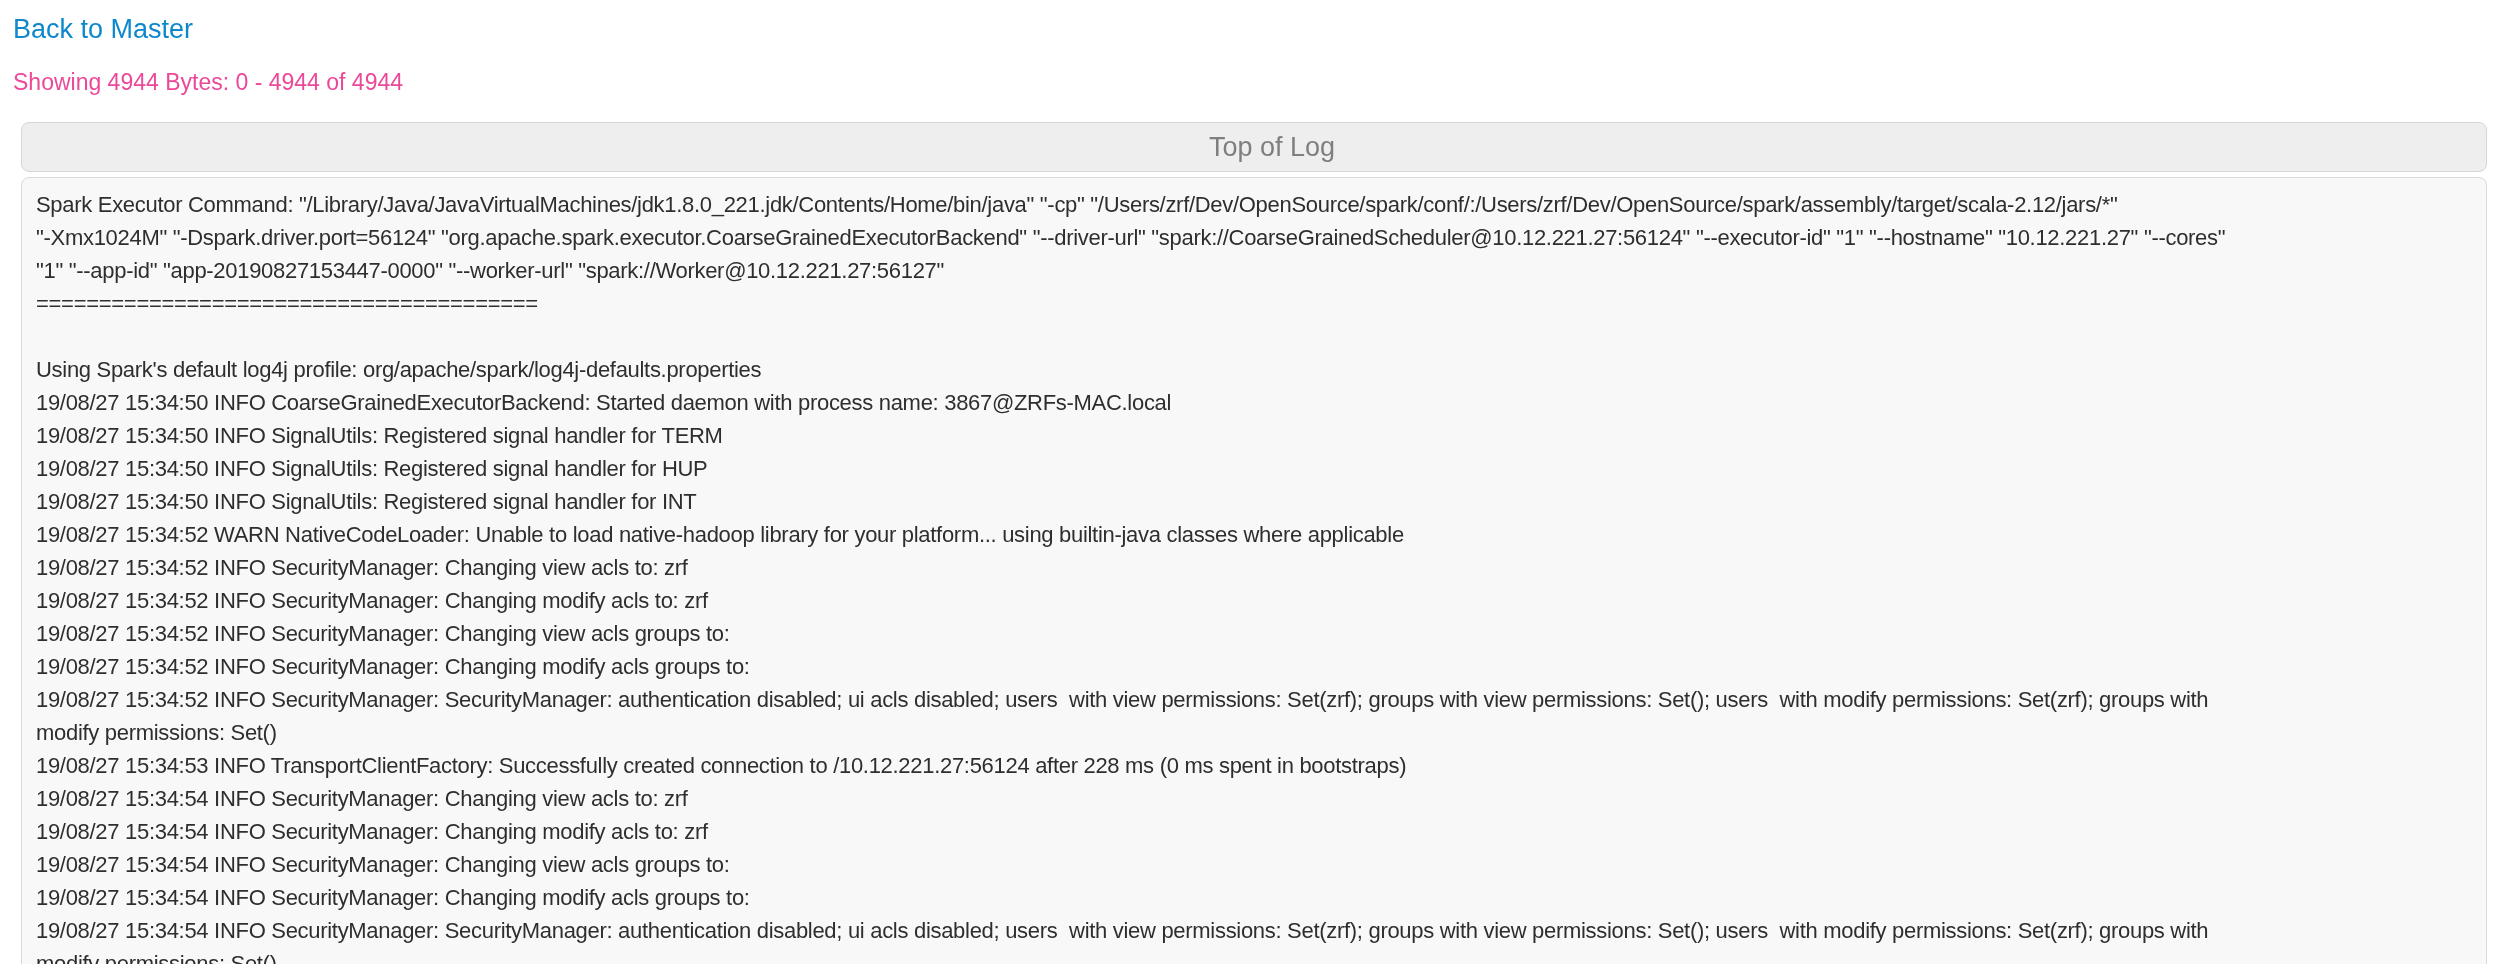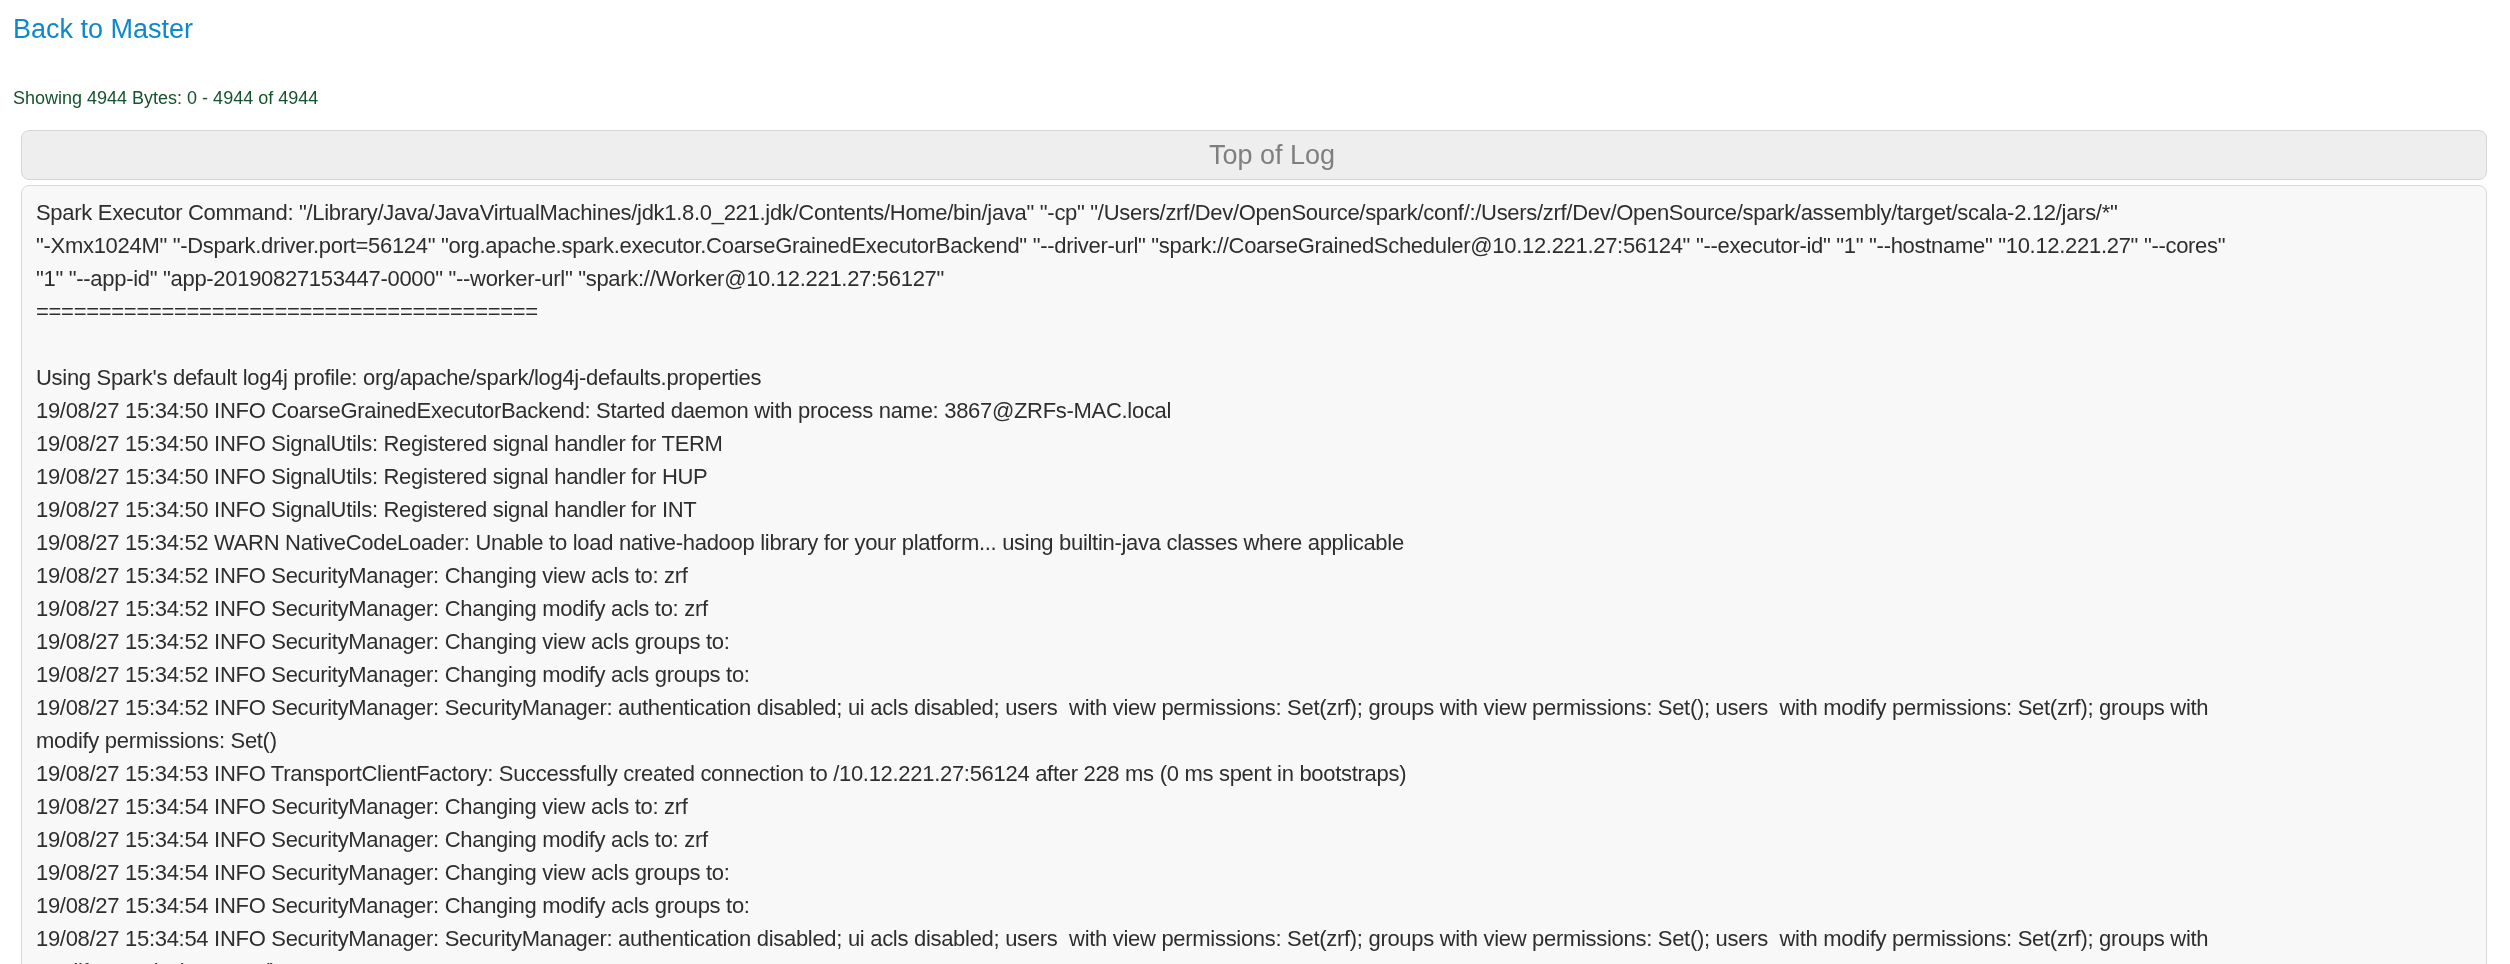--- a/index.html
+++ b/index.html
@@ -16,7 +16,7 @@
 
   .back-link {
     display: inline-block;
-    margin: 14px 0 16px 13px;
+    margin: 14px 0 0 13px;
     font-size: 27px;
     line-height: 31px;
     color: #0e88cc;

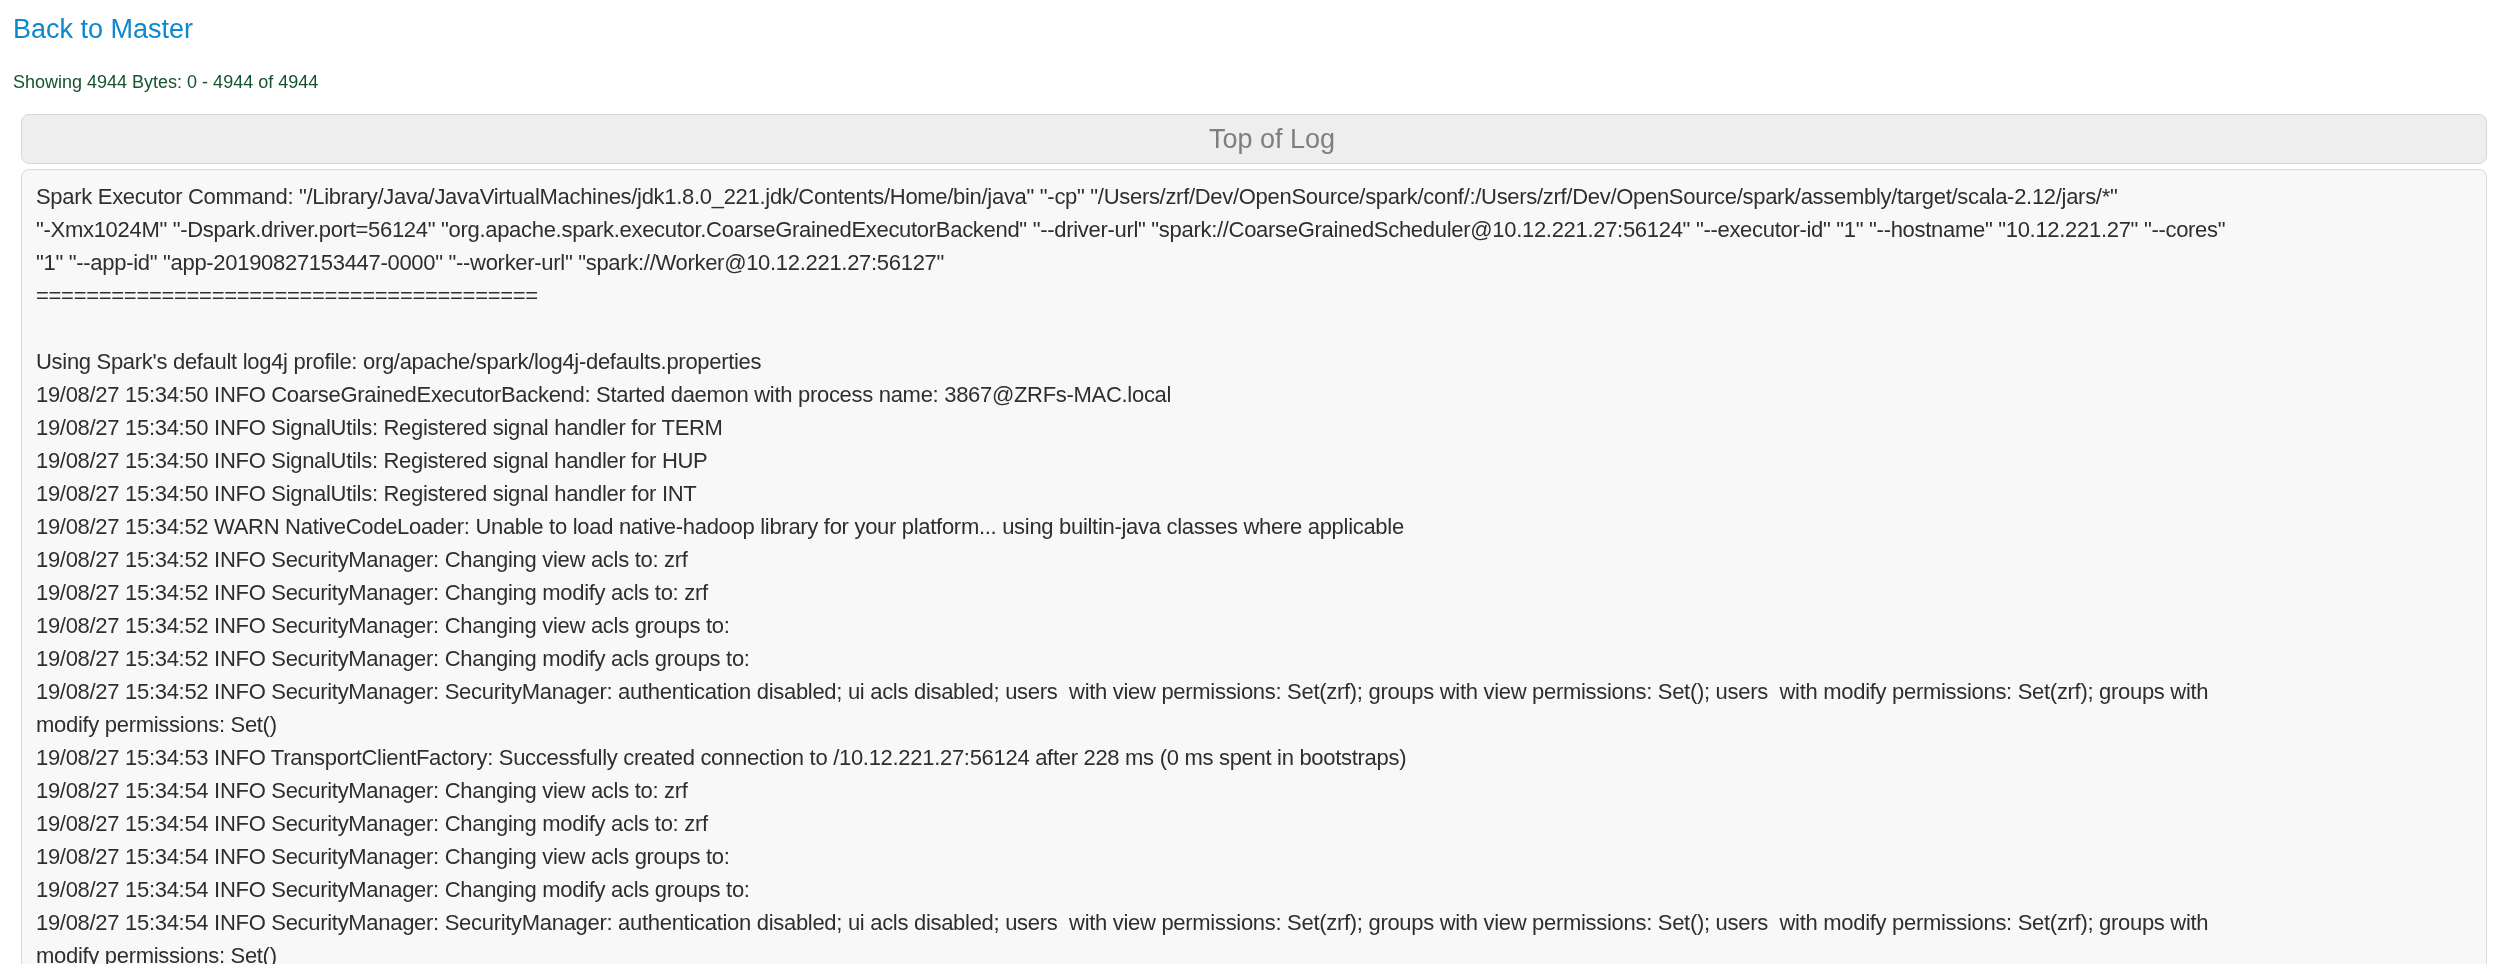--- a/index.html
+++ b/index.html
@@ -25,10 +25,10 @@
   }
 
   .showing {
-    margin: 22px 0 16px 13px;
-    font-size: 18px;
+    margin: 22px 0 24px 13px;
+    font-size: 23px;
     line-height: 31px;
-    color: #14532d;
+    color: #ec4899;
   }
 
   .log-header {

